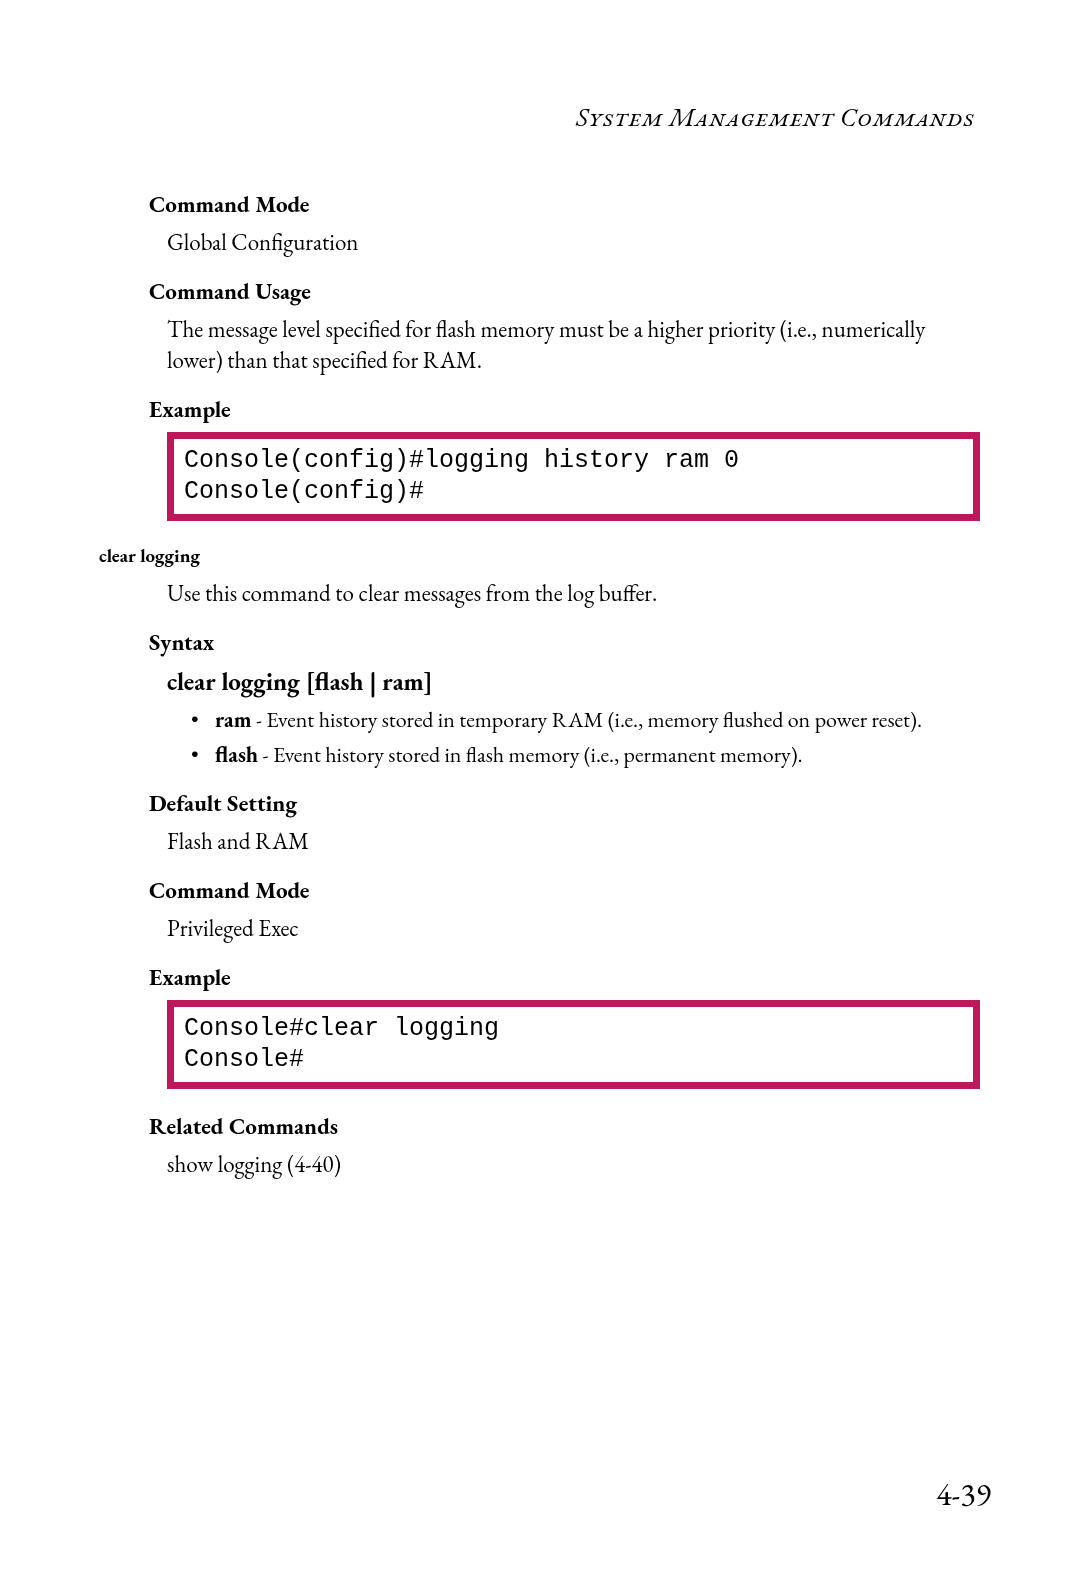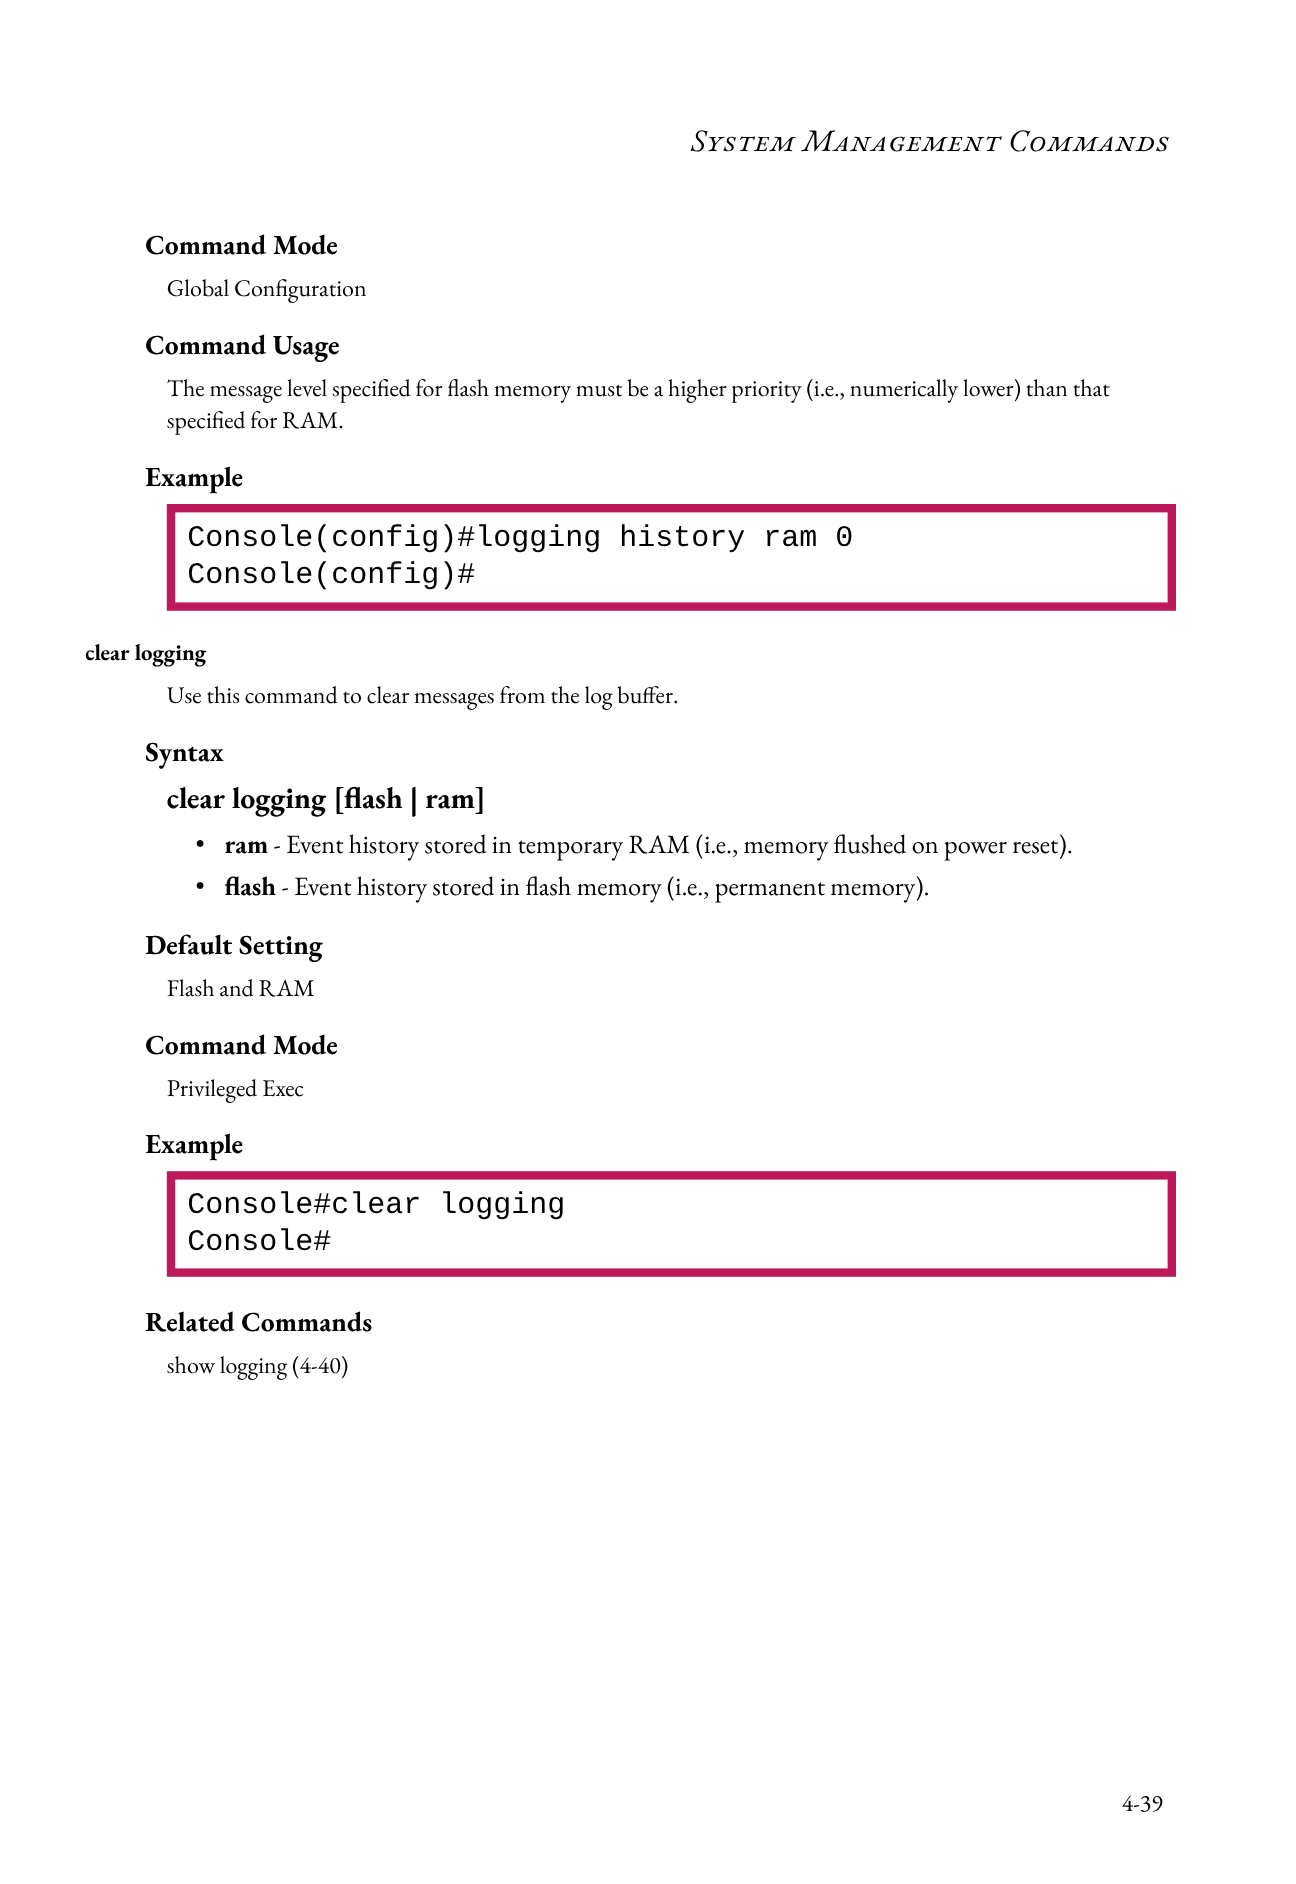--- a/index.html
+++ b/index.html
@@ -14,7 +14,7 @@
     box-sizing: border-box;
   }
   .page {
-    padding: 100px 100px 60px 71px;
+    padding: 100px 100px 60px 99px;
     box-sizing: border-box;
     height: 100%;
     position: relative;

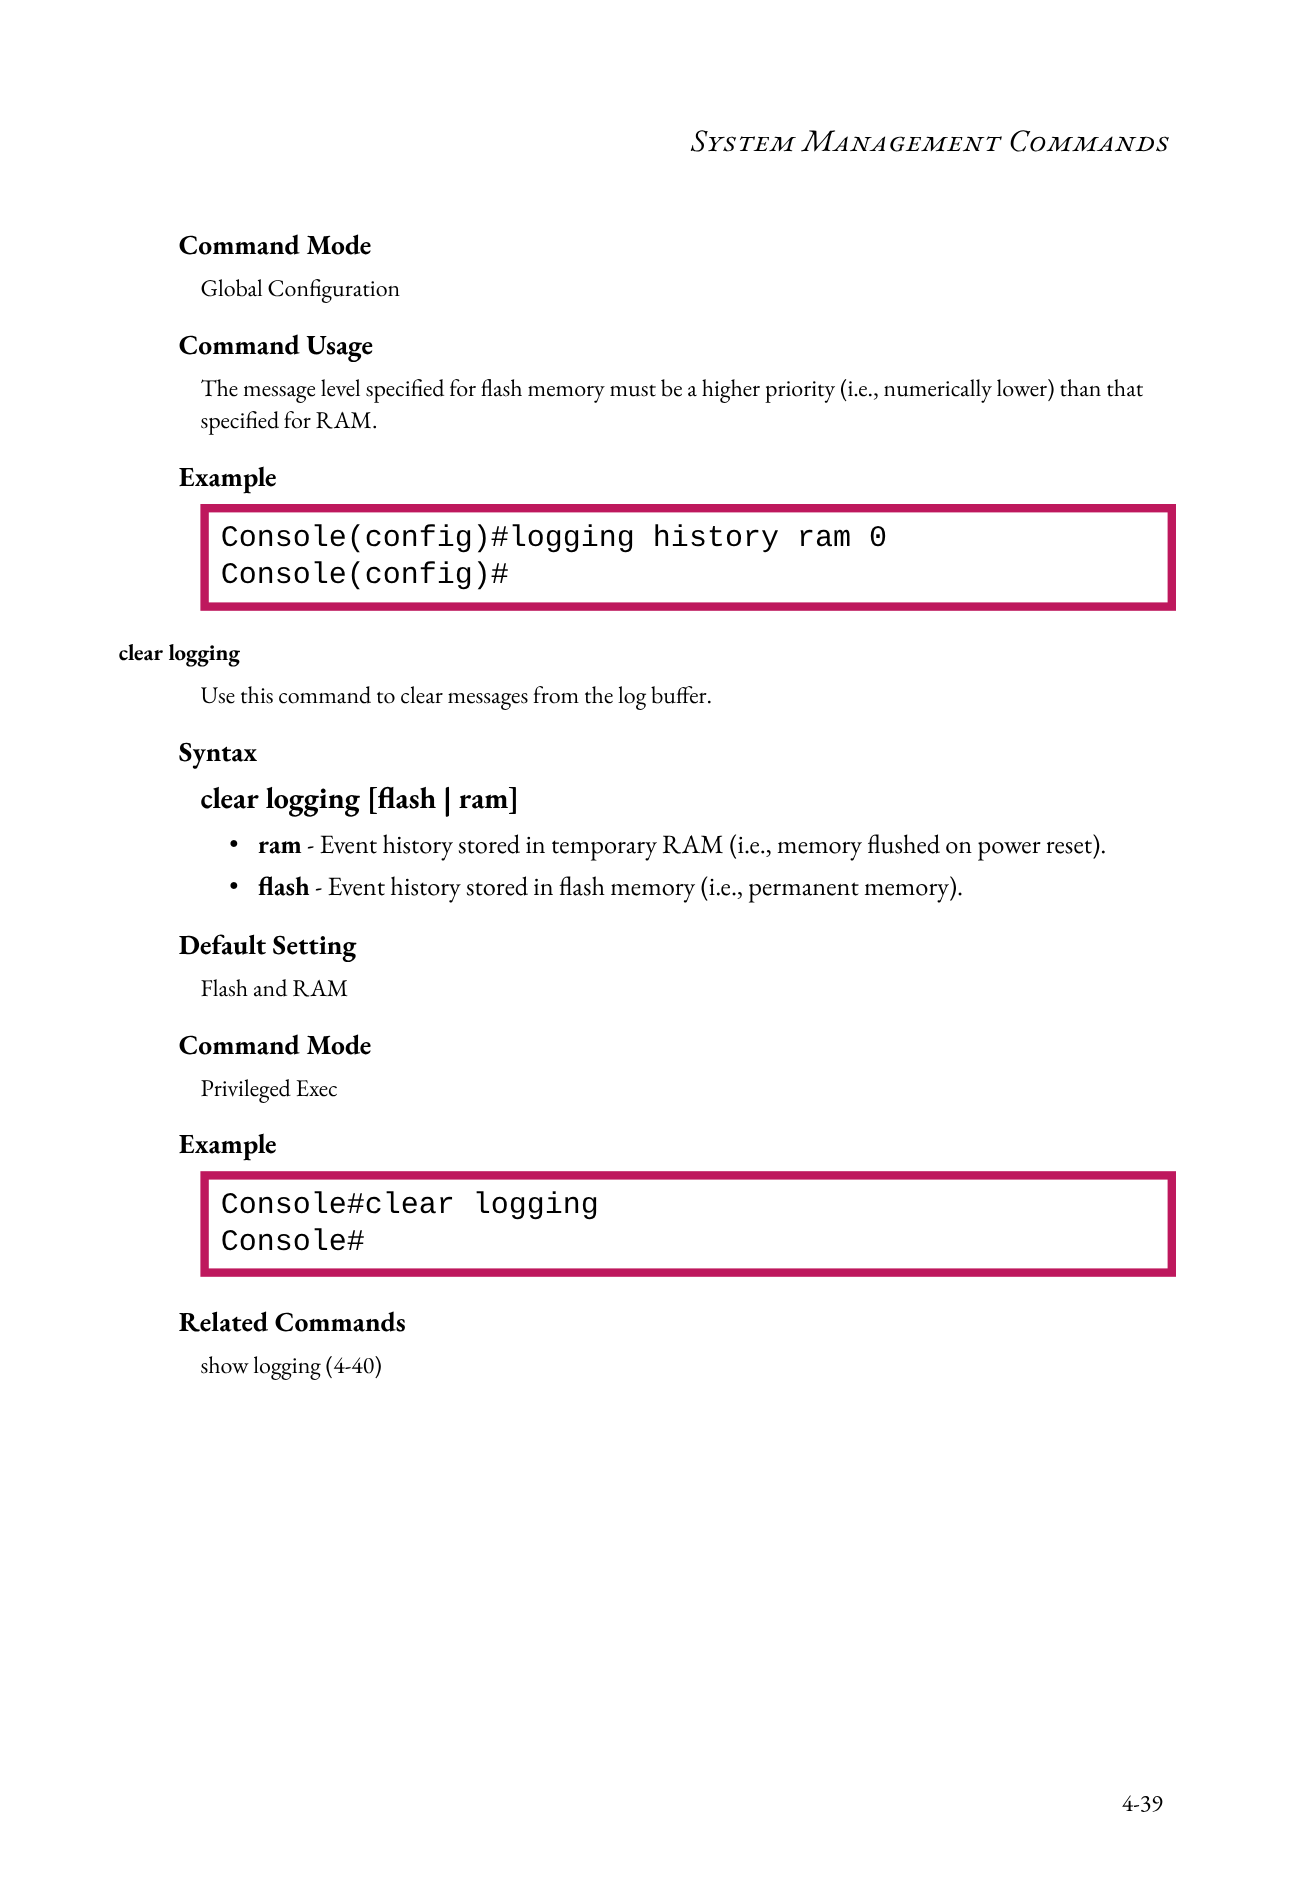--- a/index.html
+++ b/index.html
@@ -38,7 +38,7 @@
     margin-bottom: 8px;
   }
   .body-text {
-    font-size: 20px;
+    font-size: 23px;
     margin: 6px 0 14px 18px;
     line-height: 1.35;
   }

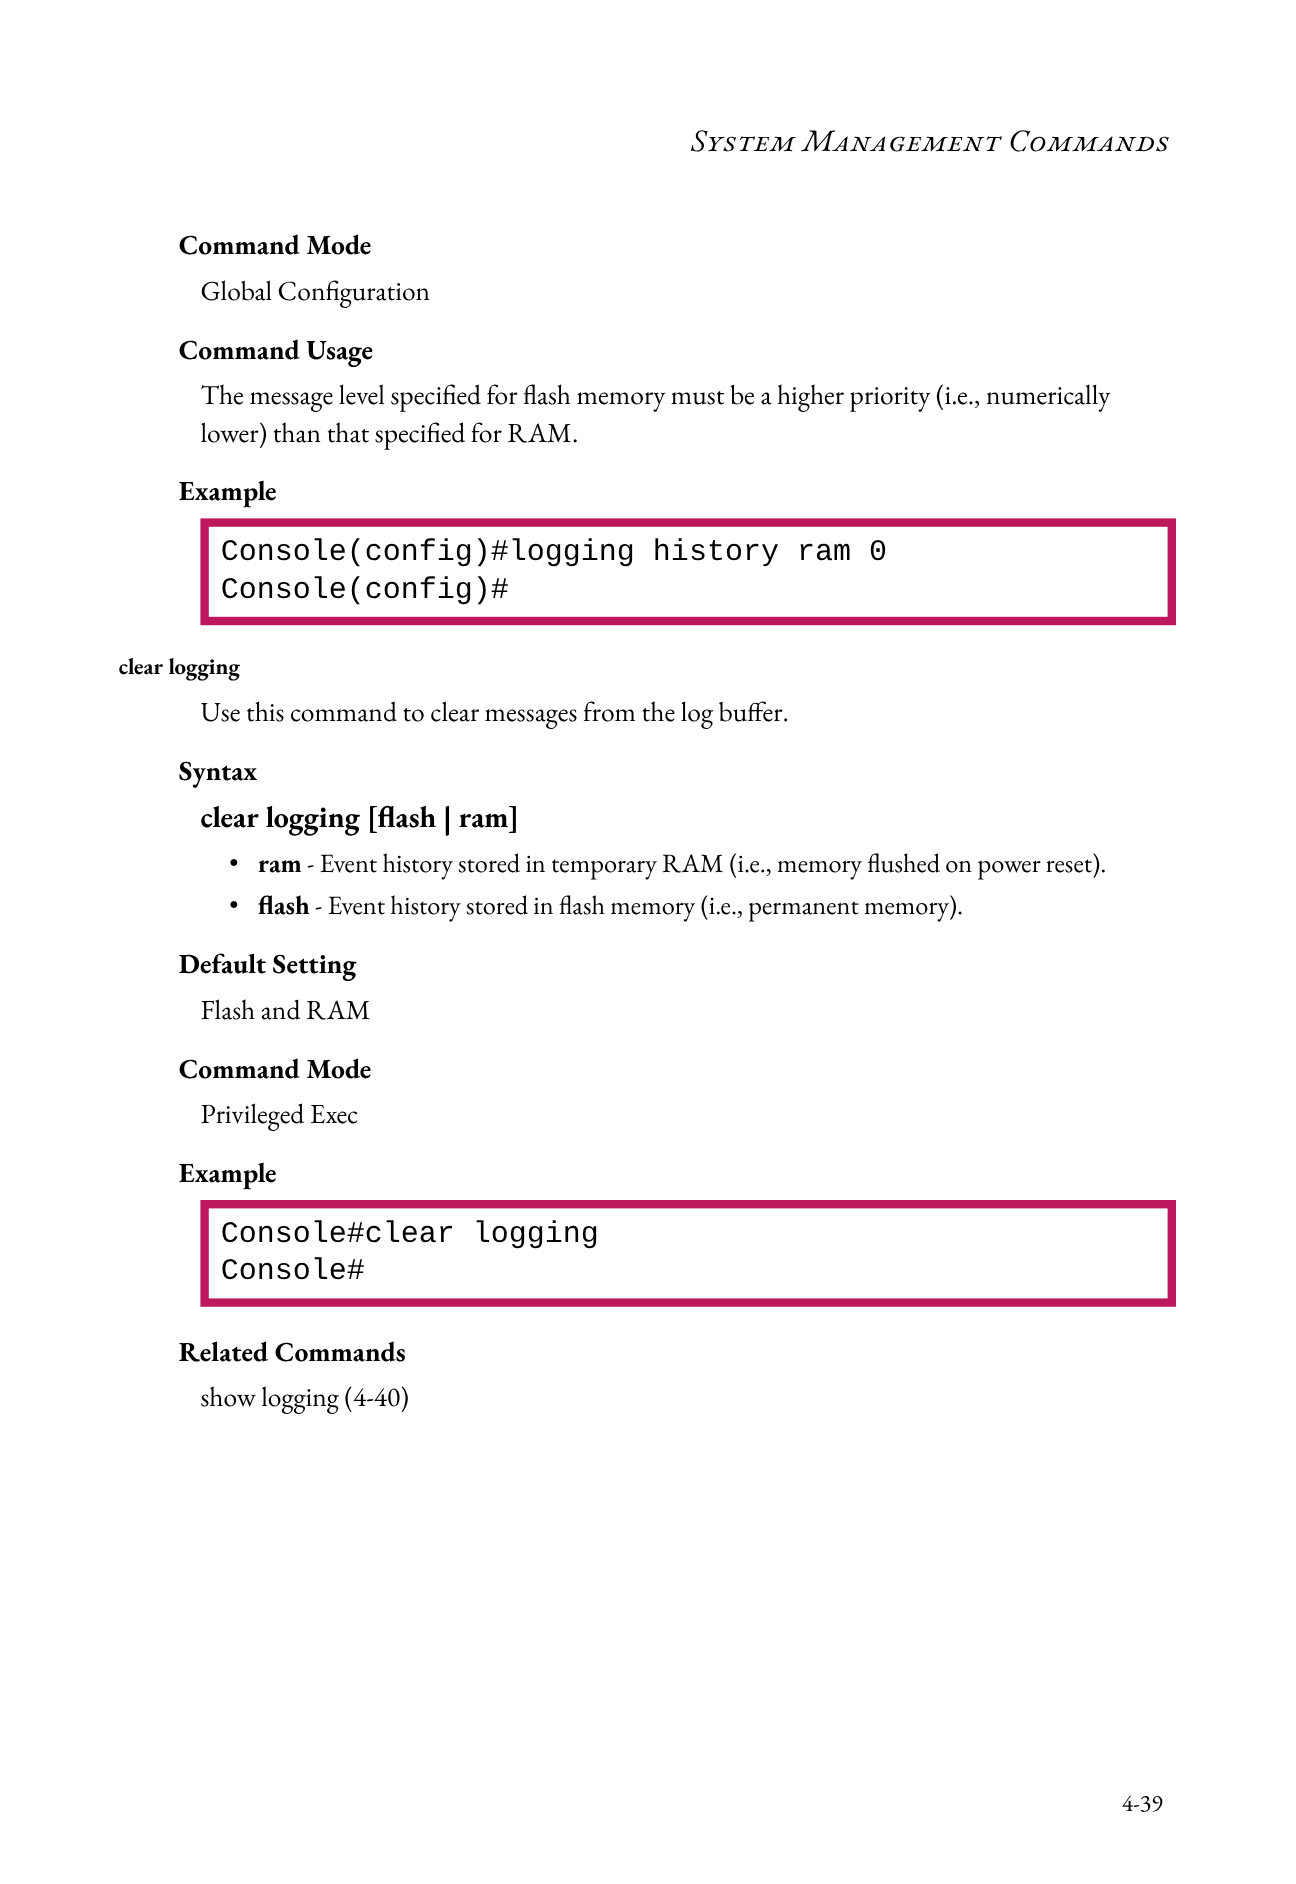--- a/index.html
+++ b/index.html
@@ -84,8 +84,8 @@
   .page-num {
     position: absolute;
     bottom: 55px;
-    right: 111px;
-    font-size: 20px;
+    right: 89px;
+    font-size: 32px;
     text-align: right;
   }
 </style>

